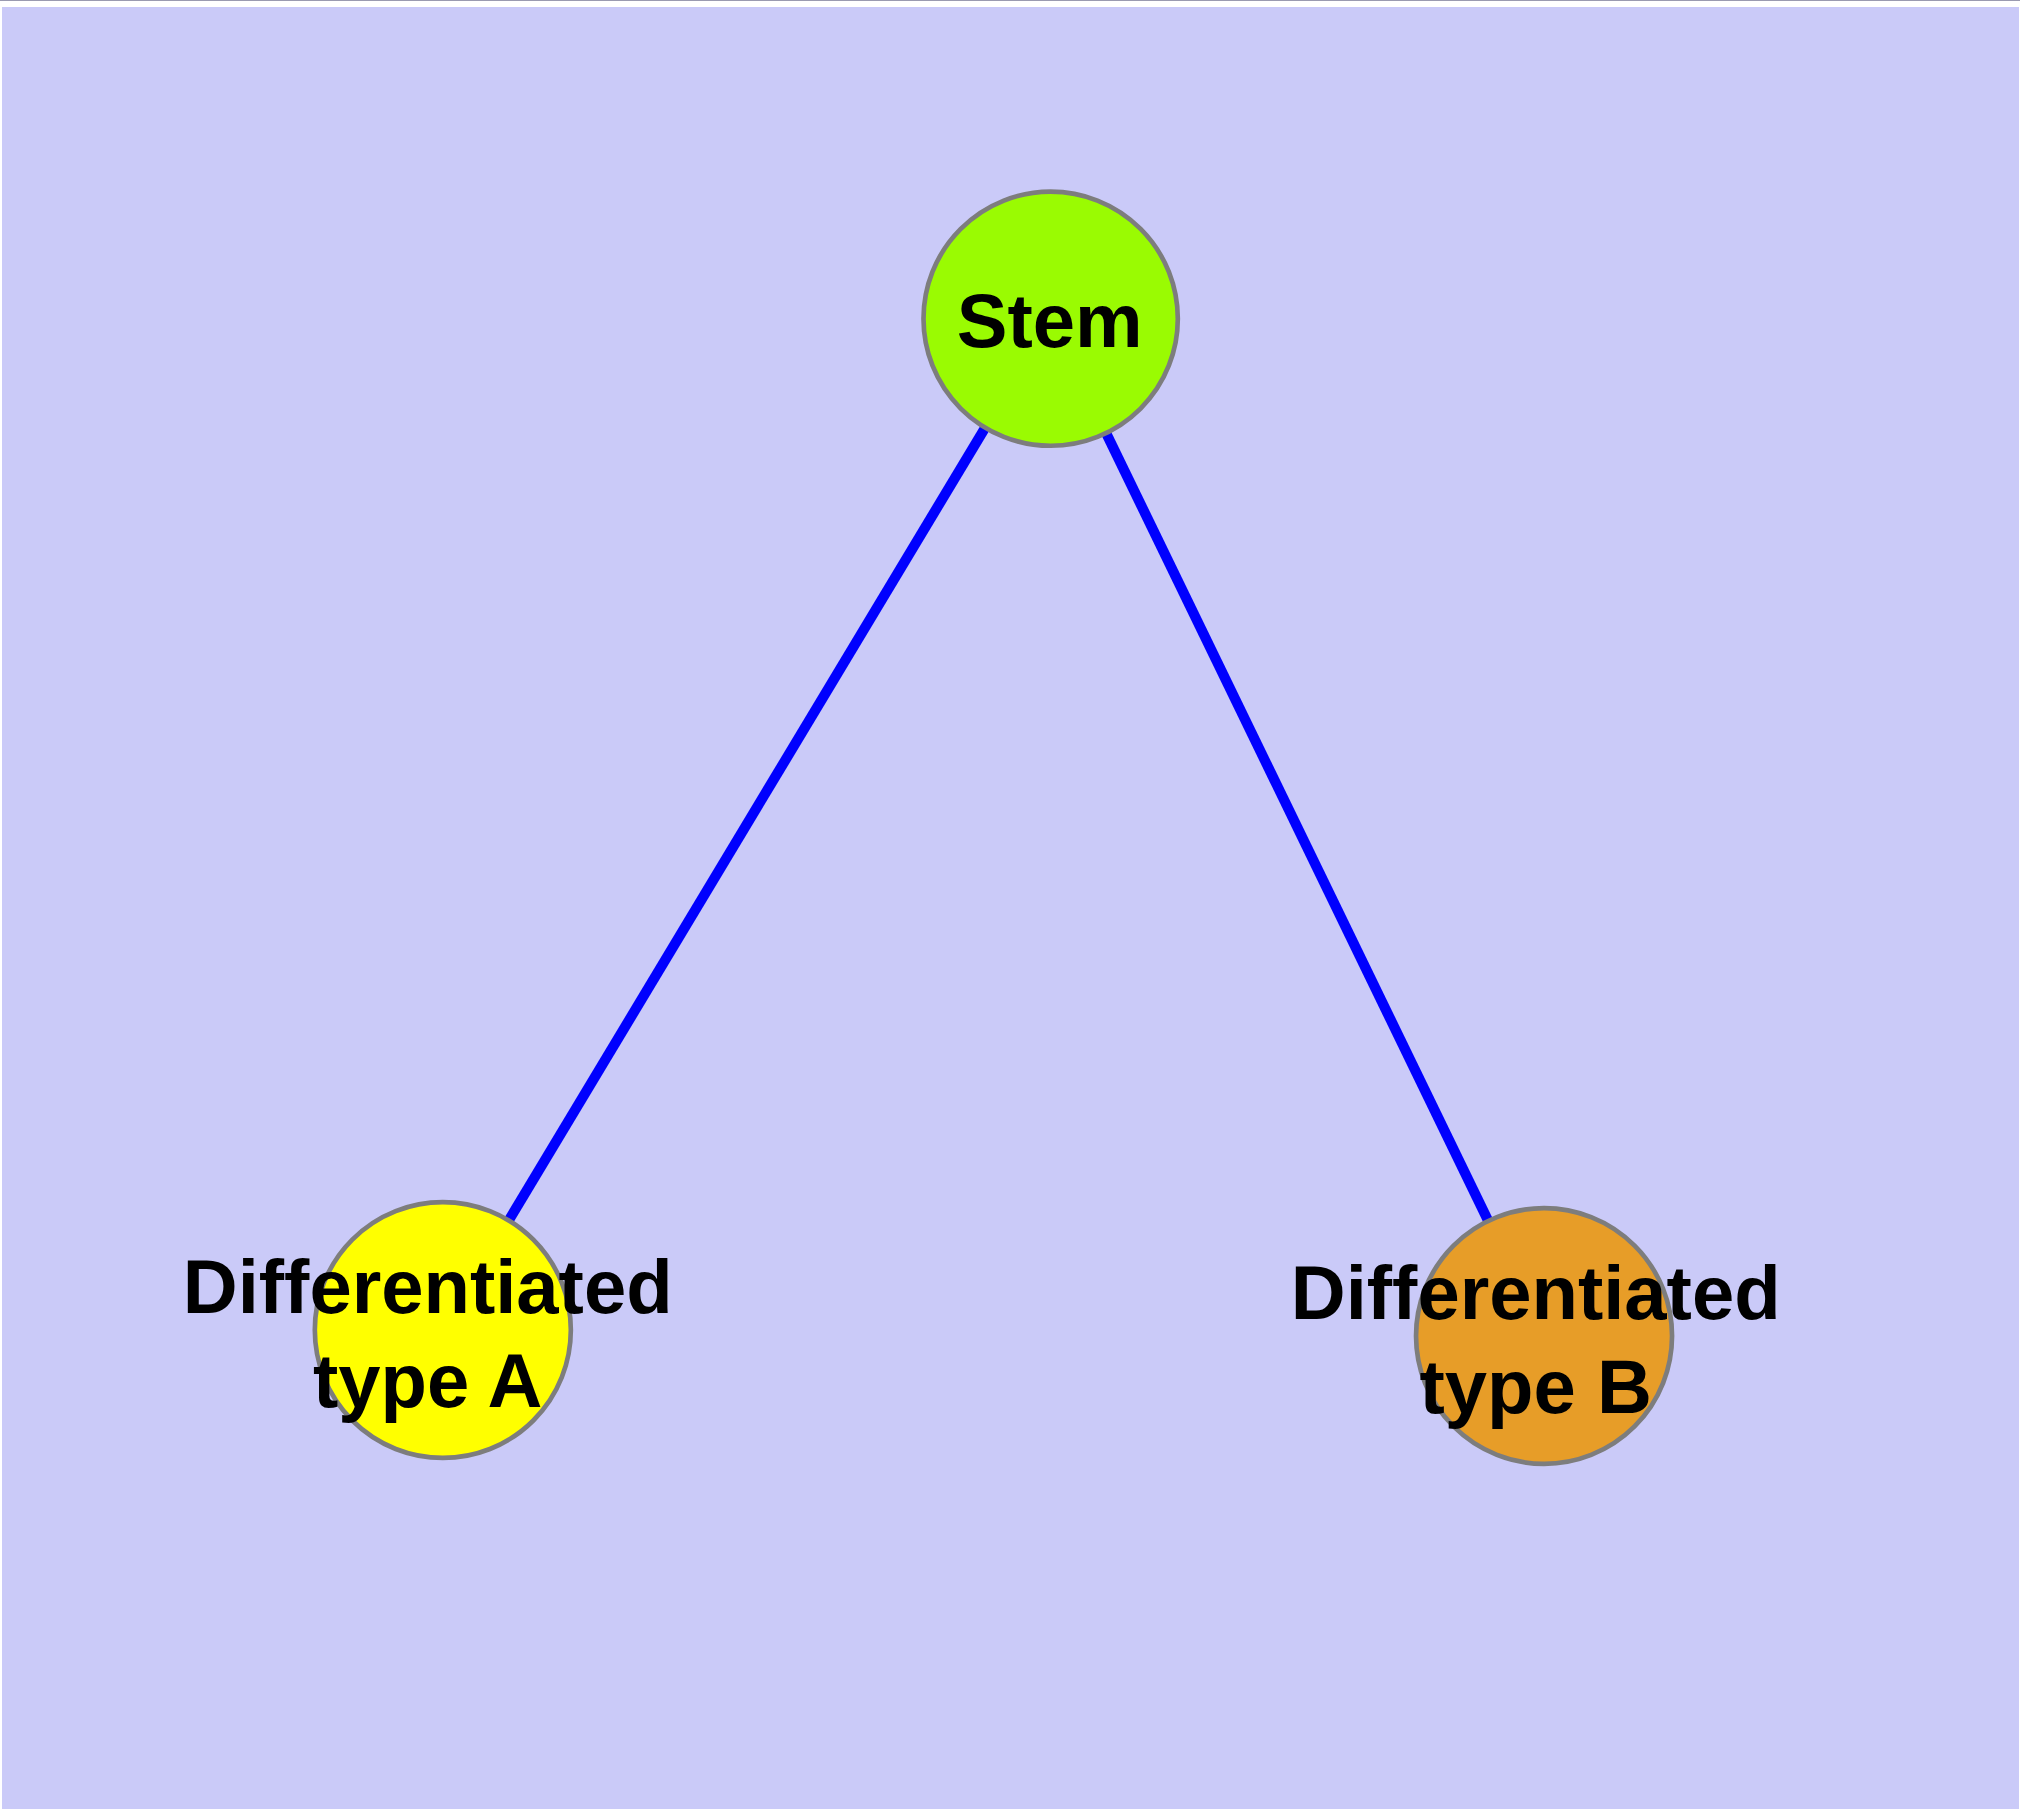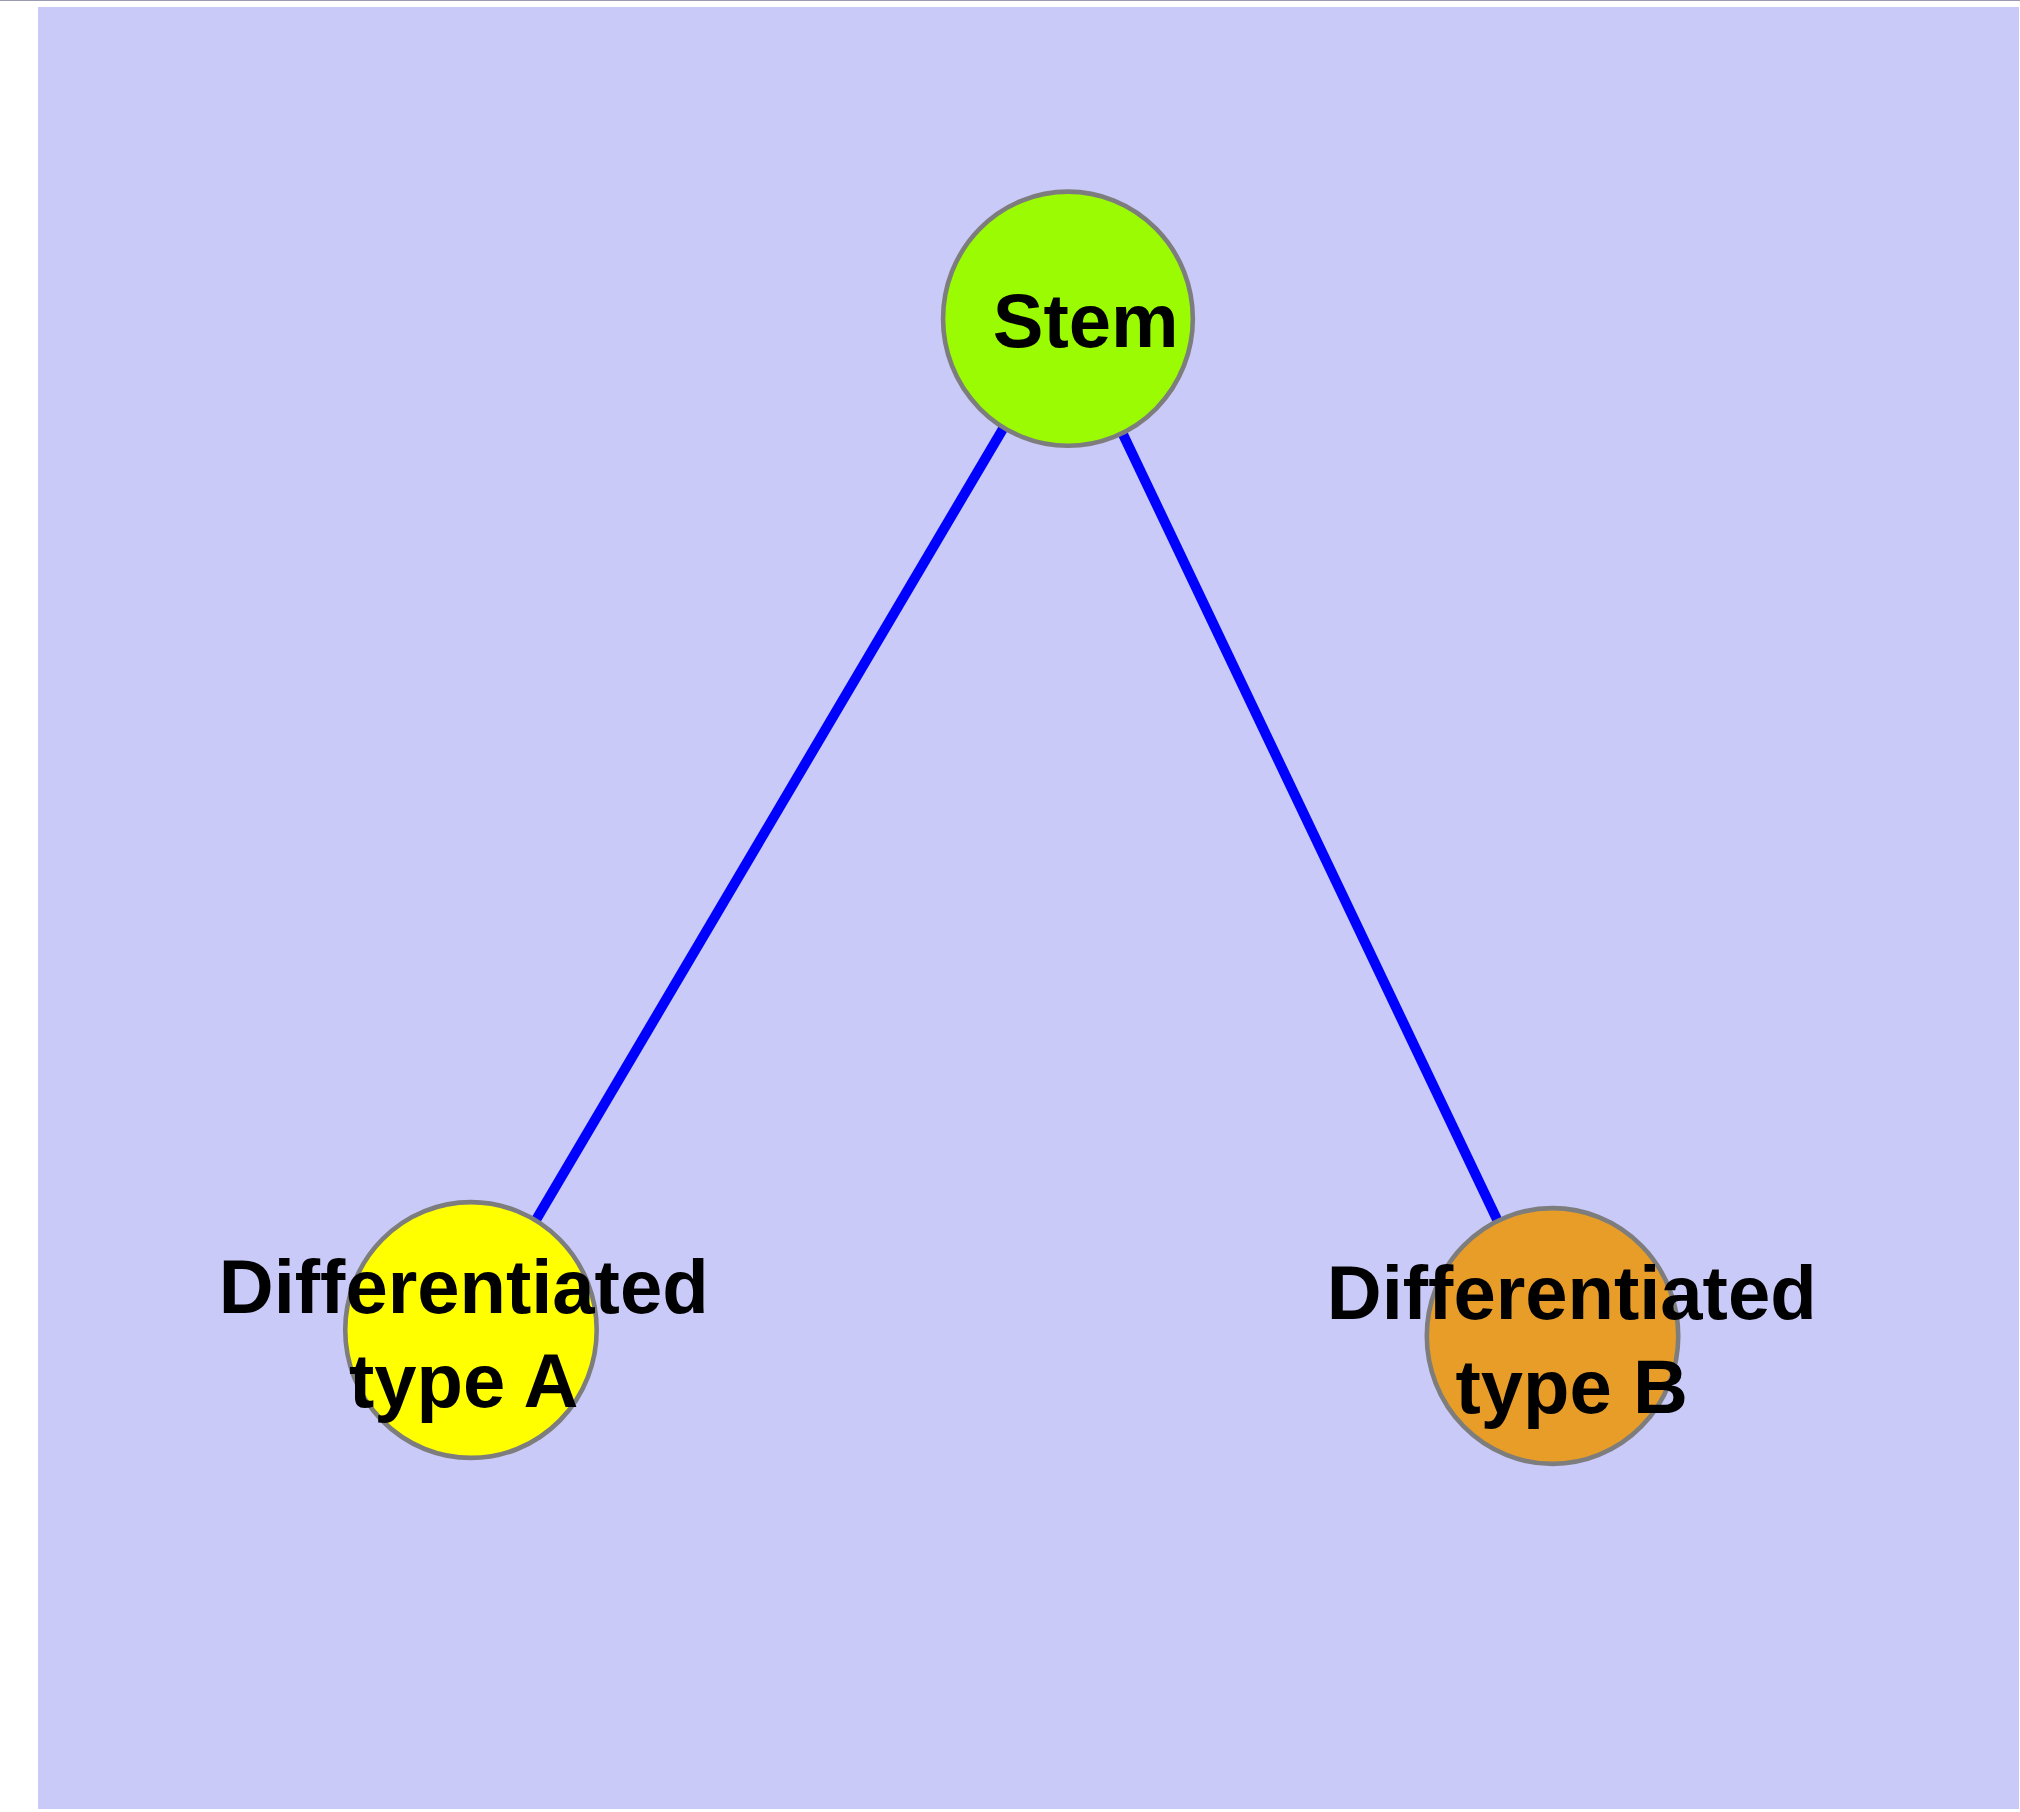--- a/index.html
+++ b/index.html
@@ -25,7 +25,6 @@
     top: 6px;
     right: 1.7px;
     bottom: 3.4px;
-    margin-left: 36px;
   }
   .graph-svg {
     position: absolute;

